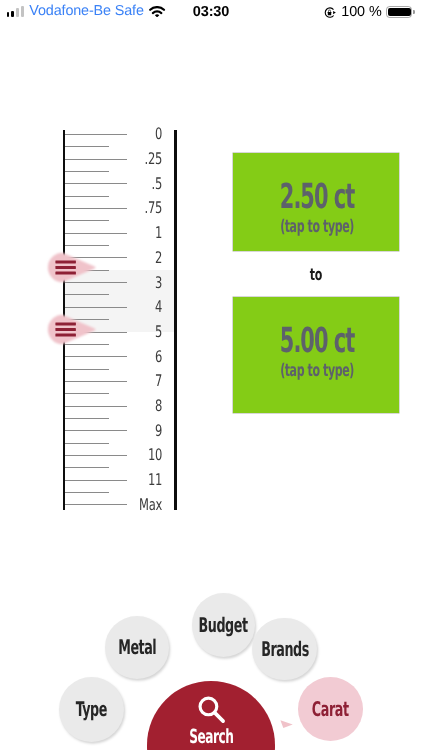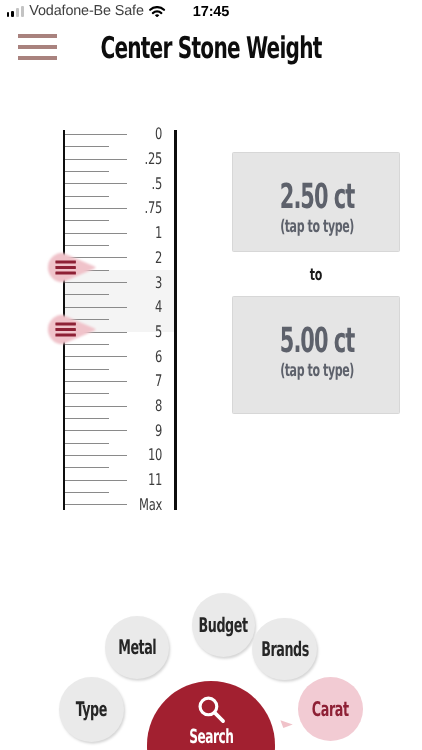--- a/index.html
+++ b/index.html
@@ -19,7 +19,7 @@
   .bars i:nth-child(2){height:6.6px;}
   .bars i:nth-child(3){height:9.0px;}
   .bars i:nth-child(4){height:11.4px;}
-  .carrier{font-family:"Liberation Sans",sans-serif;font-size:14.4px;color:#404040;
+  .carrier{font-family:"Liberation Sans",sans-serif;font-size:14.4px;color:#3b82f6;
            letter-spacing:-0.15px;line-height:11px;}
   .wifi{margin-left:5.6px;width:16.2px;height:11.7px;display:block;margin-bottom:-0.3px;}
   .sb-time{position:absolute;left:0;top:0;width:422px;height:24px;

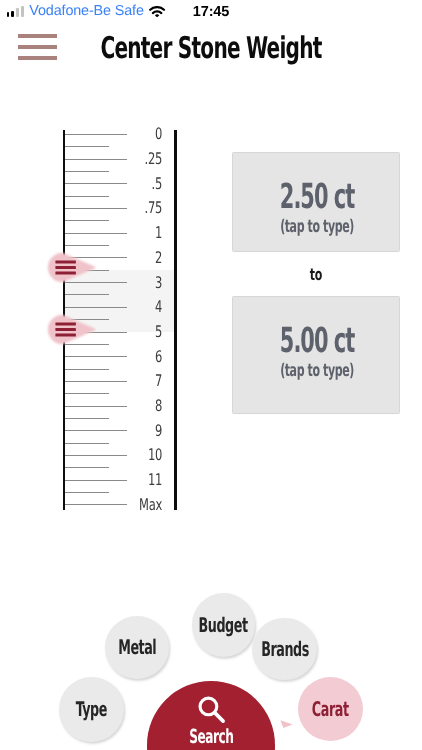--- a/index.html
+++ b/index.html
@@ -139,7 +139,7 @@
       </svg>
     </div>
     <div class="sb-time">
-      <span>17:45</span>
+      <span>03:30</span>
     </div>
   </div>
 

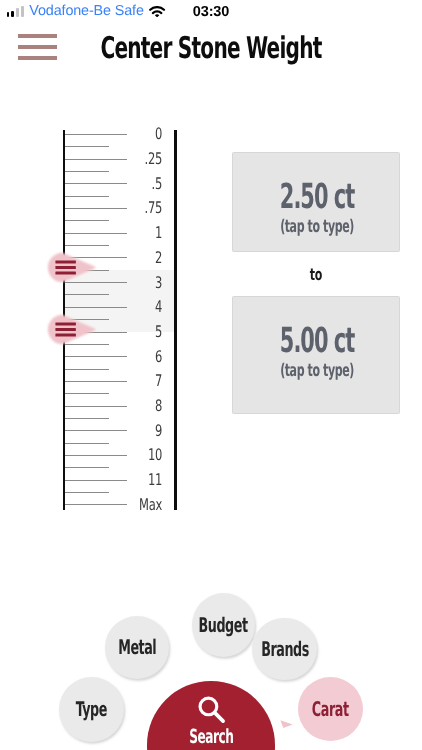--- a/index.html
+++ b/index.html
@@ -140,6 +140,20 @@
     </div>
     <div class="sb-time">
       <span>03:30</span>
+    </div>
+    <div class="sb-right">
+      <svg class="rotlock" viewBox="0 0 26 26">
+        <path d="M21.0 7.1A9.4 9.4 0 1 0 21.3 19.0" fill="none" stroke="#000" stroke-width="2.2" stroke-linecap="butt"></path>
+        <path d="M20.3 9.9v6.4l5.4-3.2z" fill="#000"></path>
+        <path d="M10.3 12.2V9.9a2.7 2.7 0 0 1 5.4 0v2.3h-1.6V9.9a1.1 1.1 0 0 0-2.2 0v2.3z" fill="#555"></path>
+        <rect x="9.6" y="12.0" width="6.8" height="6.6" rx="0.5" fill="#000"></rect>
+      </svg>
+      <div class="batt-pct">100 %</div>
+      <div class="batt">
+        <div class="shell"></div>
+          <div class="fill"></div>
+          <div class="nub"></div>
+      </div>
     </div>
   </div>
 

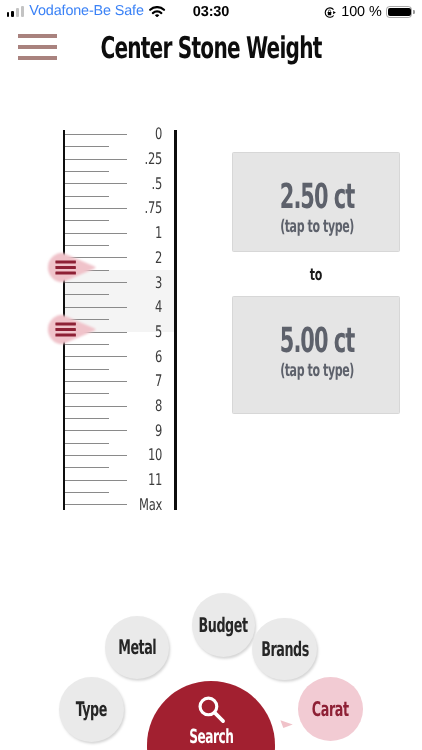--- a/index.html
+++ b/index.html
@@ -157,14 +157,6 @@
     </div>
   </div>
 
-  <div class="header">
-    <div class="hamburger">
-      <span></span>
-        <span></span>
-        <span></span>
-    </div>
-    <div class="apptitle">Center Stone Weight</div>
-  </div>
 
   <div class="ruler">
     <div class="selband" style="top: 269.795px; height: 61.725px;"></div>

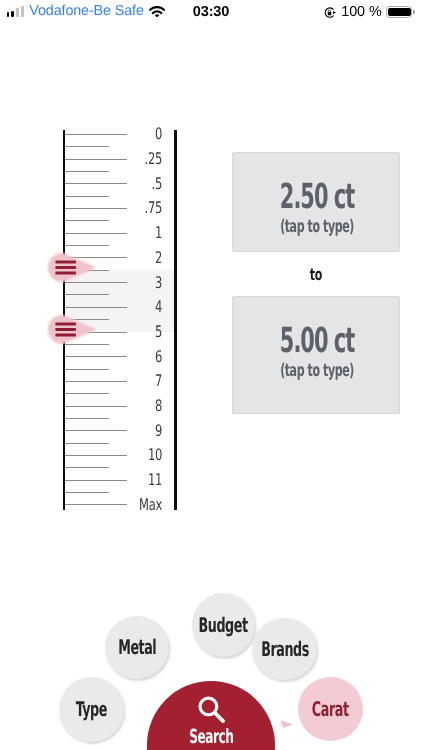--- a/index.html
+++ b/index.html
@@ -74,7 +74,7 @@
   #bub-carat  span{font-size:20.2px;}
 
   
-  .ctbox{position:absolute;left:232.4px;width:168px;background:#e5e5e5;
+  .ctbox{position:absolute;left:232.4px;width:168px;background:#84cc16;
          border:1.2px solid #d7d7d7;box-sizing:border-box;border-radius:1.5px;cursor:pointer;}
   #ctbox-min{top:151.7px;height:100.5px;}
   #ctbox-max{top:295.5px;height:118px;}

